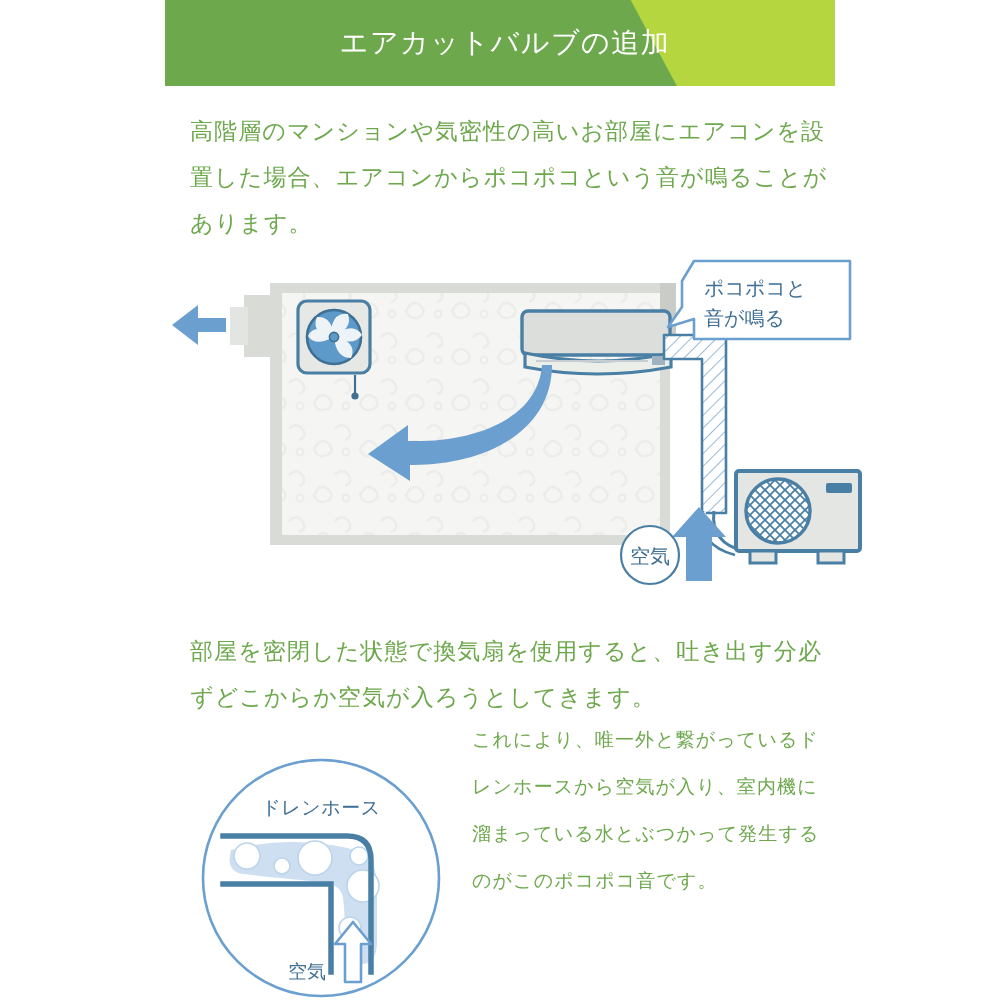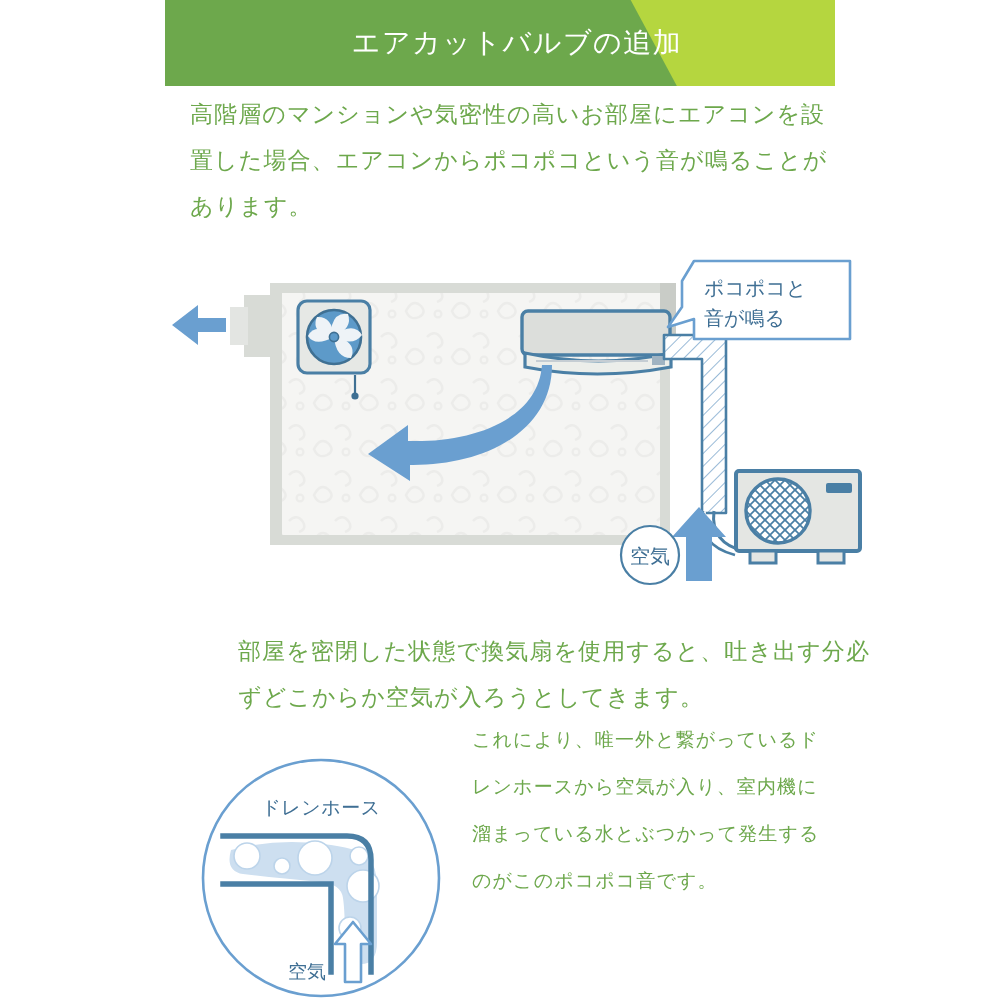--- a/index.html
+++ b/index.html
@@ -38,7 +38,7 @@
   }
   .header-title {
     position: absolute;
-    left: 12px;
+    left: 0;
     top: 0;
     width: 100%;
     height: 86px;

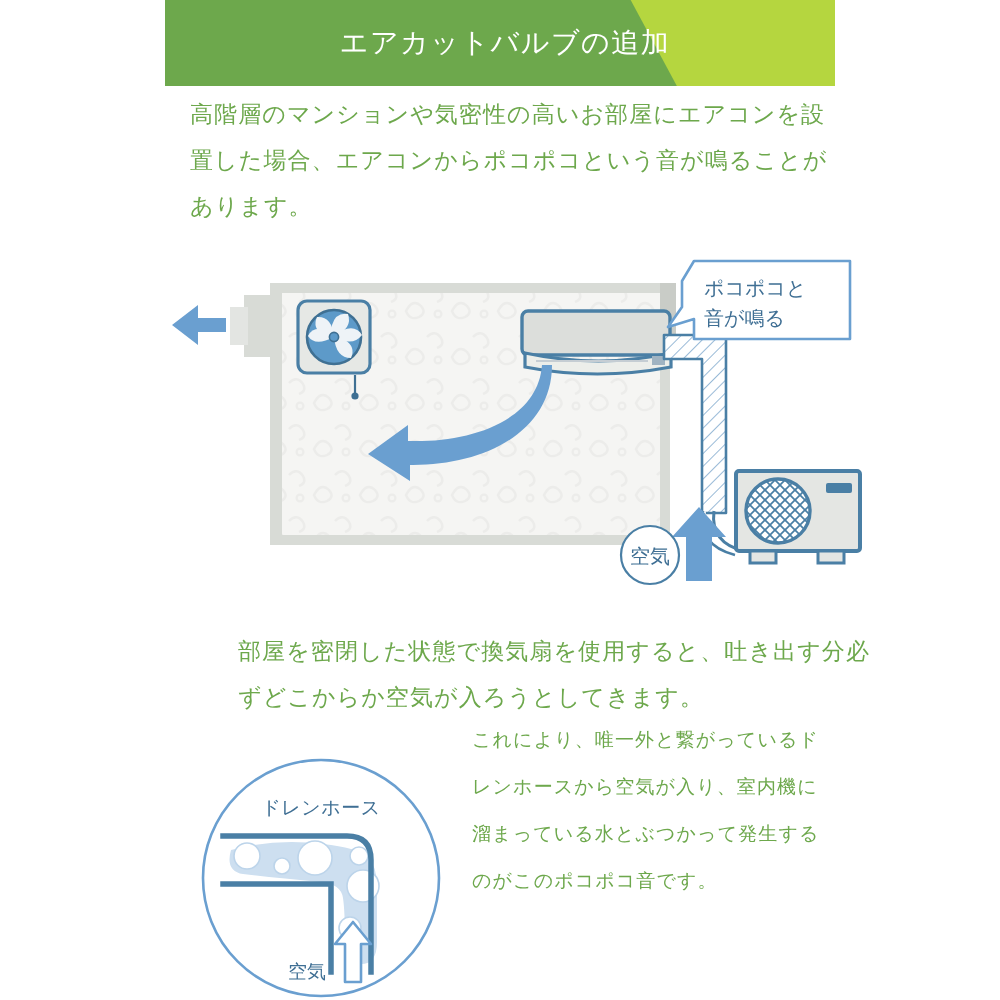--- a/index.html
+++ b/index.html
@@ -62,7 +62,7 @@
     line-height: 46px;
     letter-spacing: 1.1px;
   }
-  #para-1 { left: 190px; top: 91px; width: 645px; }
+  #para-1 { left: 190px; top: 108px; width: 645px; }
   #para-2 { left: 190px; top: 628px; width: 645px; margin-left: 48px; }
   #para-3 { left: 472px; top: 716px; width: 360px; font-size: 19px; line-height: 47px; }
 

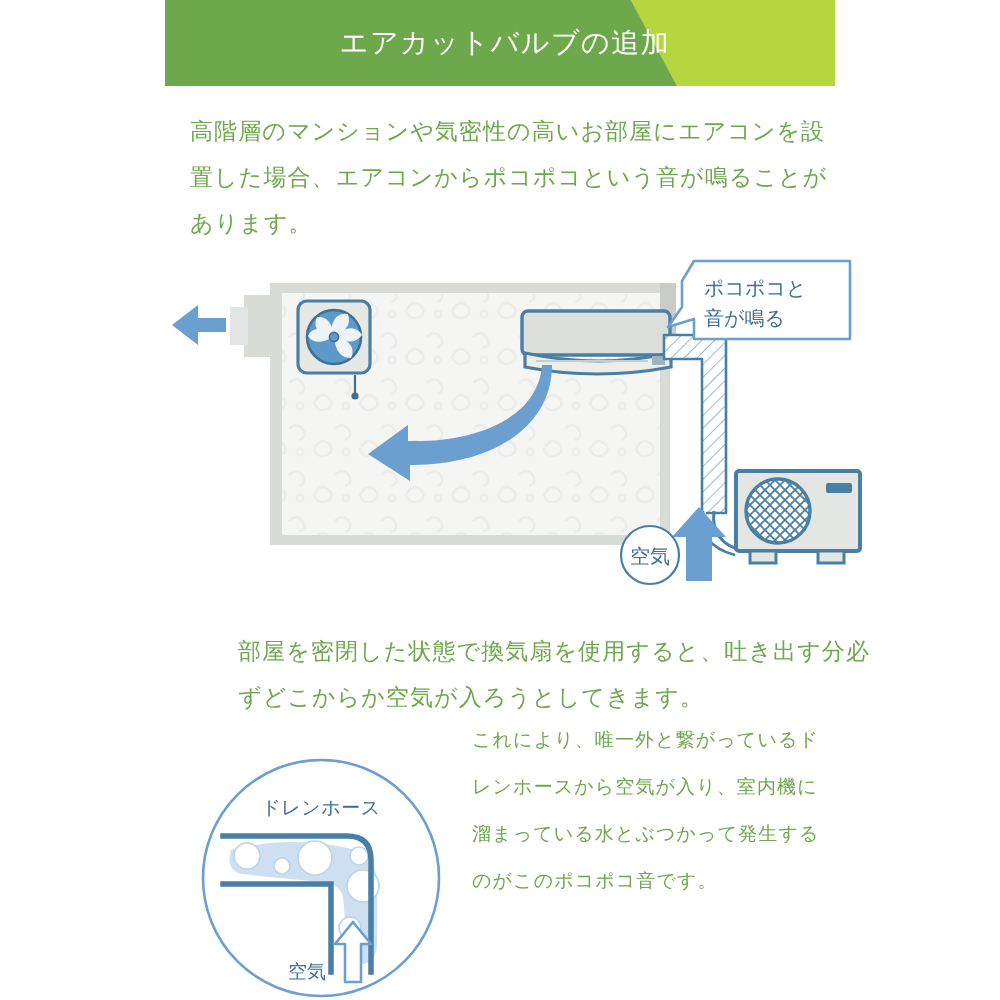--- a/index.html
+++ b/index.html
@@ -63,7 +63,7 @@
     letter-spacing: 1.1px;
   }
   #para-1 { left: 190px; top: 108px; width: 645px; }
-  #para-2 { left: 190px; top: 628px; width: 645px; margin-left: 48px; }
+  #para-2 { left: 190px; top: 628px; width: 645px; }
   #para-3 { left: 472px; top: 716px; width: 360px; font-size: 19px; line-height: 47px; }
 
   

